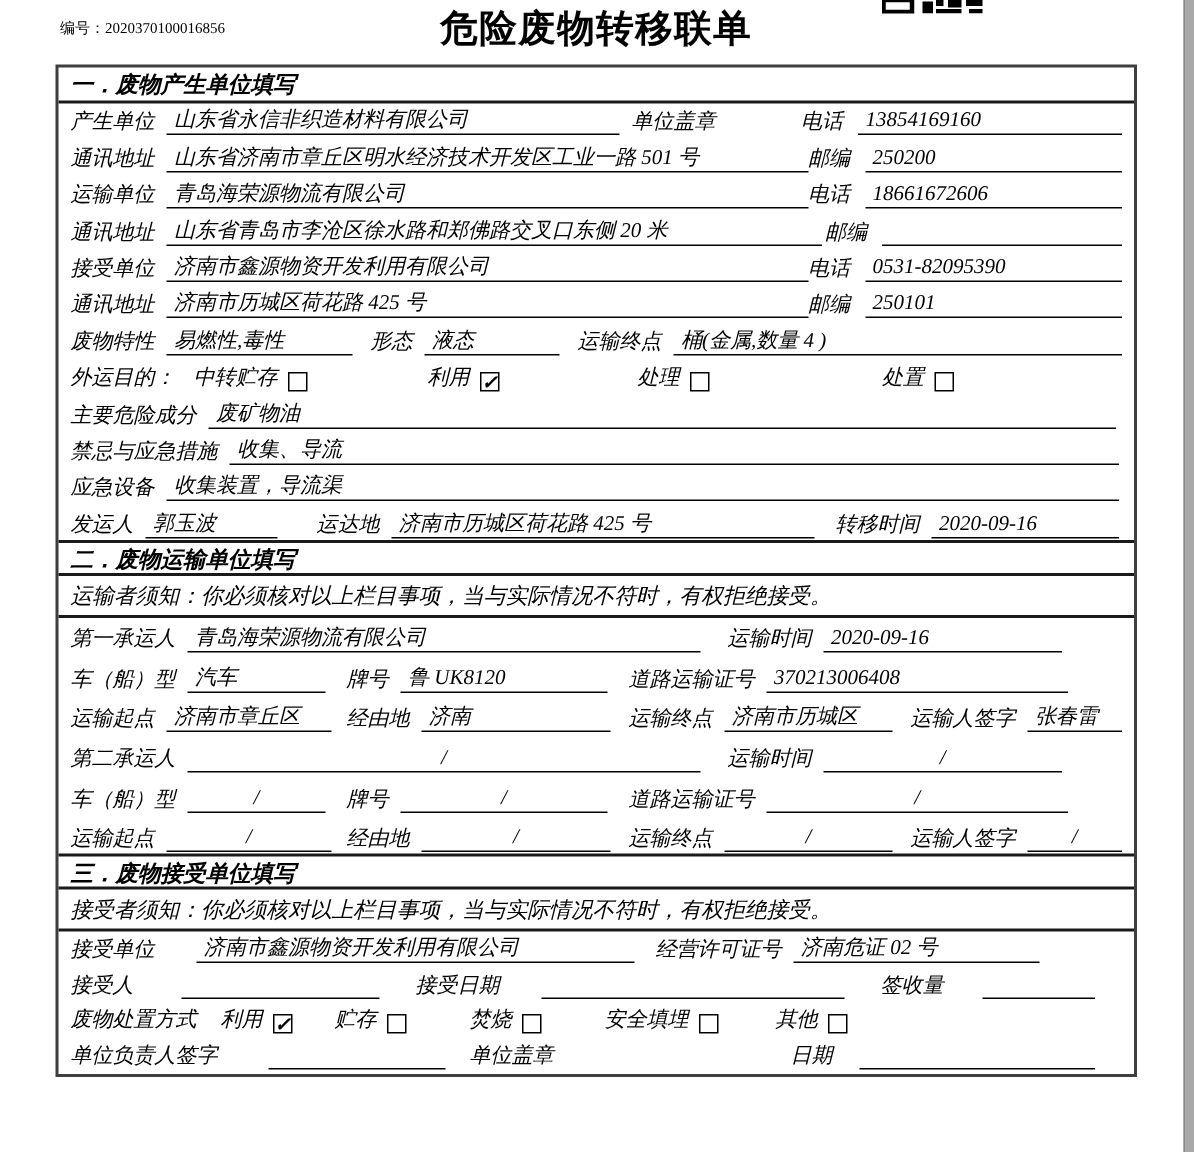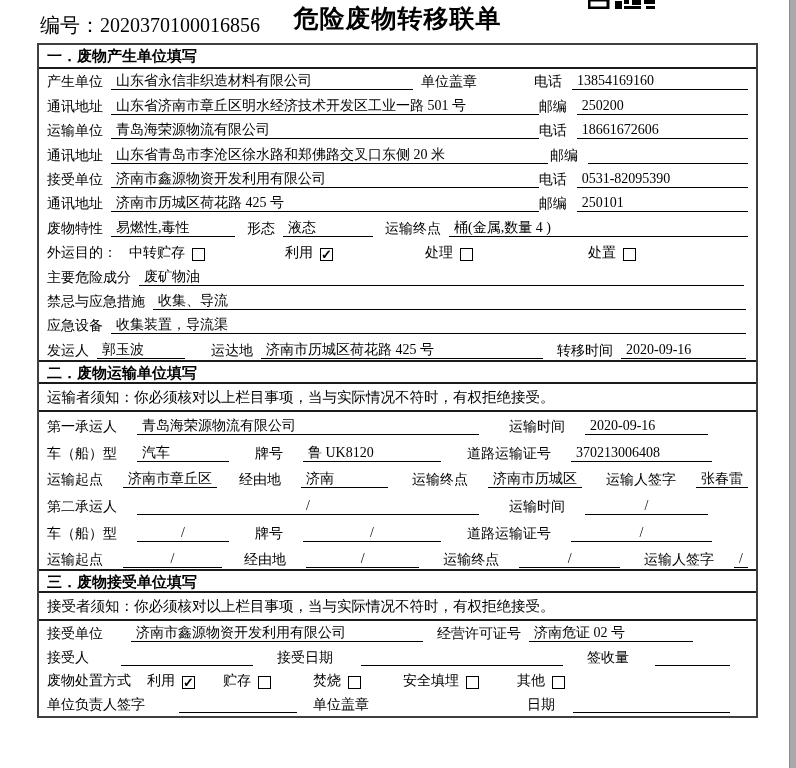--- a/index.html
+++ b/index.html
@@ -12,7 +12,7 @@
   .scroll-strip { position:absolute; top:0; right:0; width:7px; height:768px; background:#a9a9a9; border-left:1px solid #8c8c8c; }
   .page { position:absolute; left:37px; top:0; width:721px; }
   .topbar { position:relative; height:43px; }
-  .serial { position:absolute; left:3px; top:12px; font-size:20px; white-space:nowrap; }
+  .serial { position:absolute; left:3px; top:12px; font-size:10px; white-space:nowrap; }
   .doc-title { position:absolute; left:0; right:0; top:2px; margin:0; text-align:center; font-size:25px; font-weight:bold; letter-spacing:1px; }
   .qr { position:absolute; left:551px; top:0; }
   .form-table { border:2px solid #3f3f3f; width:721px; background:#fff; }

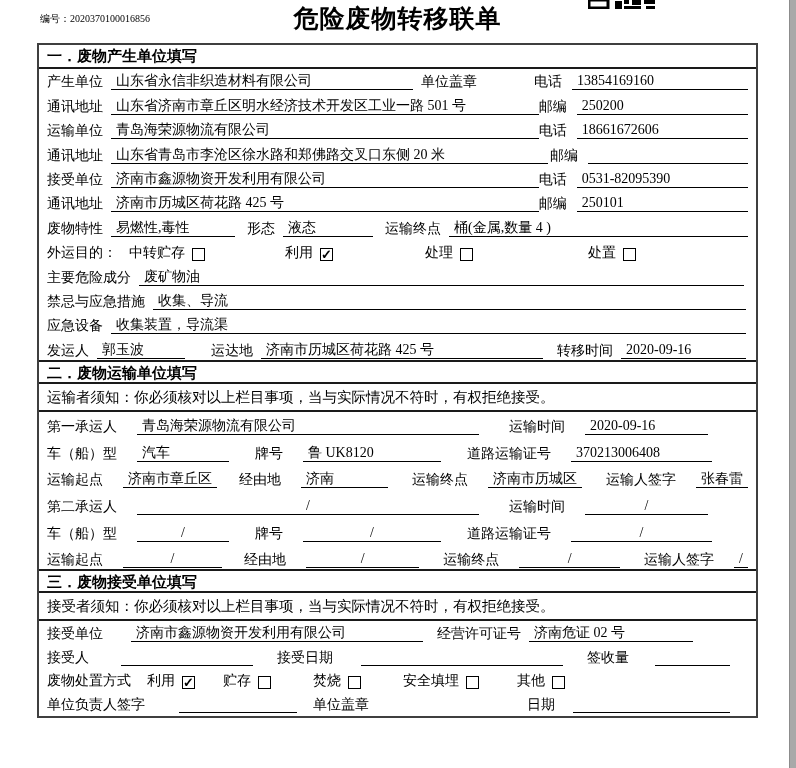--- a/index.html
+++ b/index.html
@@ -15,7 +15,7 @@
   .serial { position:absolute; left:3px; top:12px; font-size:10px; white-space:nowrap; }
   .doc-title { position:absolute; left:0; right:0; top:2px; margin:0; text-align:center; font-size:25px; font-weight:bold; letter-spacing:1px; }
   .qr { position:absolute; left:551px; top:0; }
-  .form-table { border:2px solid #3f3f3f; width:721px; background:#fff; }
+  .form-table { border:2px solid #3f3f3f; width:721px; background:#fff;font-style:italic; }
   .sec-header { font-weight:bold; font-size:15px; padding:2px 8px 3px; height:24px; border-bottom:2px solid #1a1a1a; white-space:nowrap; }
   .sec-header.mid { border-top:2px solid #1a1a1a; margin-top:-2px; }
   .notice { font-size:14.5px; padding:4px 8px 16px; height:28px; border-bottom:2px solid #1a1a1a; white-space:nowrap; }

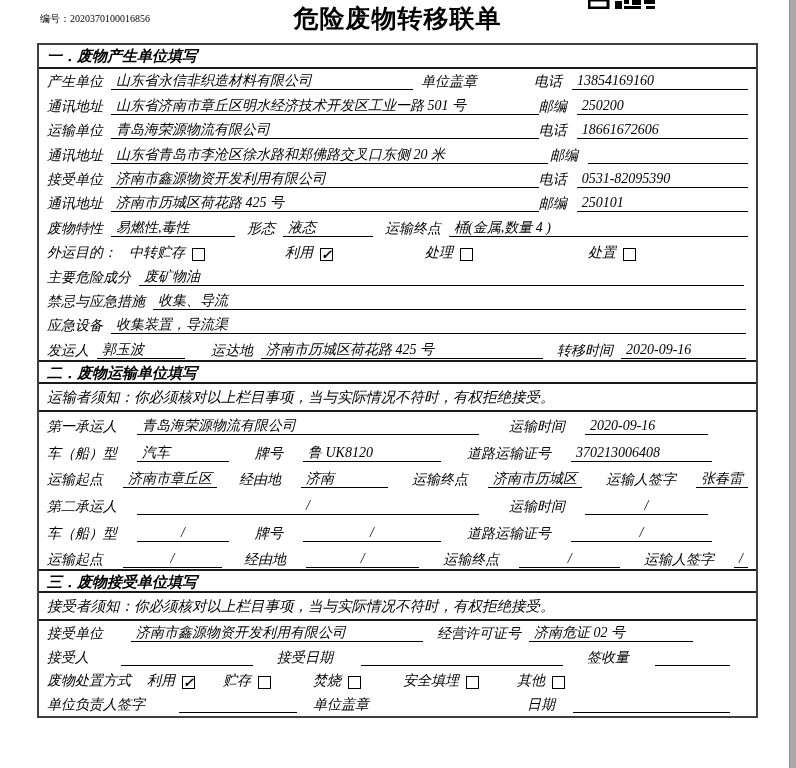--- a/index.html
+++ b/index.html
@@ -21,7 +21,7 @@
   .notice { font-size:14.5px; padding:4px 8px 16px; height:28px; border-bottom:2px solid #1a1a1a; white-space:nowrap; }
   .row { display:flex; align-items:flex-end; padding:0 8px 3px; white-space:nowrap; }
   .s1 .row { height:24.4px; }
-  .s2 .row { height:26.6px;gap:12px; }
+  .s2 .row { height:26.6px; }
   .s3 .row { height:23.7px; }
   .lbl { margin-right:8px; line-height:16px; }
   .u { display:inline-block; border-bottom:1px solid #000; padding:0 5px; line-height:16px; min-height:17px; }

